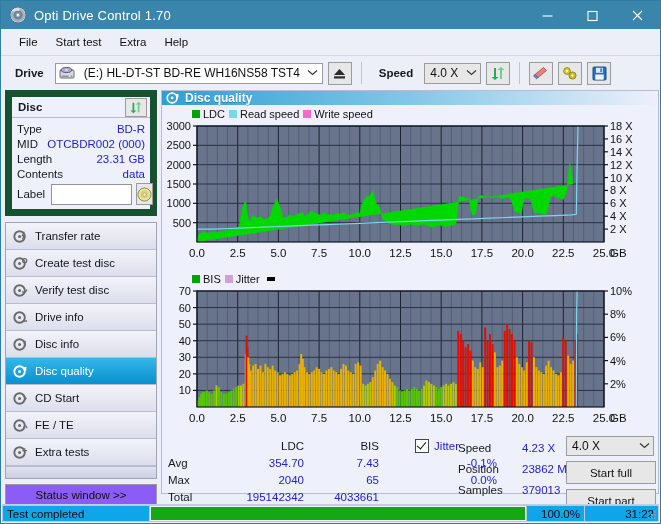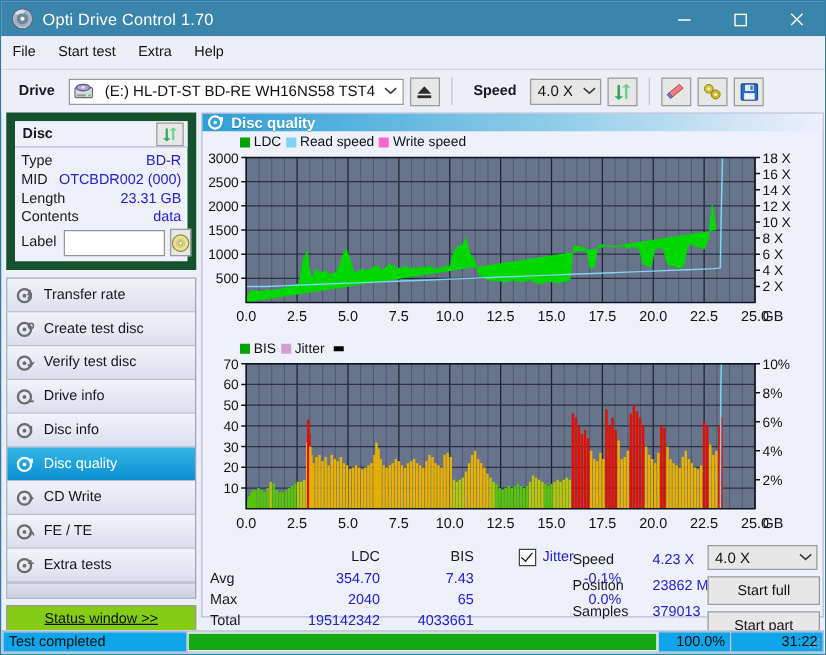--- a/index.html
+++ b/index.html
@@ -26,7 +26,7 @@
 
   
   .menubar{height:27px;background:#eceef8;display:flex;align-items:center;
-           box-sizing:border-box;border-bottom:1px solid #d6d8e6;}
+           padding-left:9px;box-sizing:border-box;border-bottom:1px solid #d6d8e6;}
   .menubar .mi{padding:2px 9px;color:#111;font-size:11.5px;}
 
   

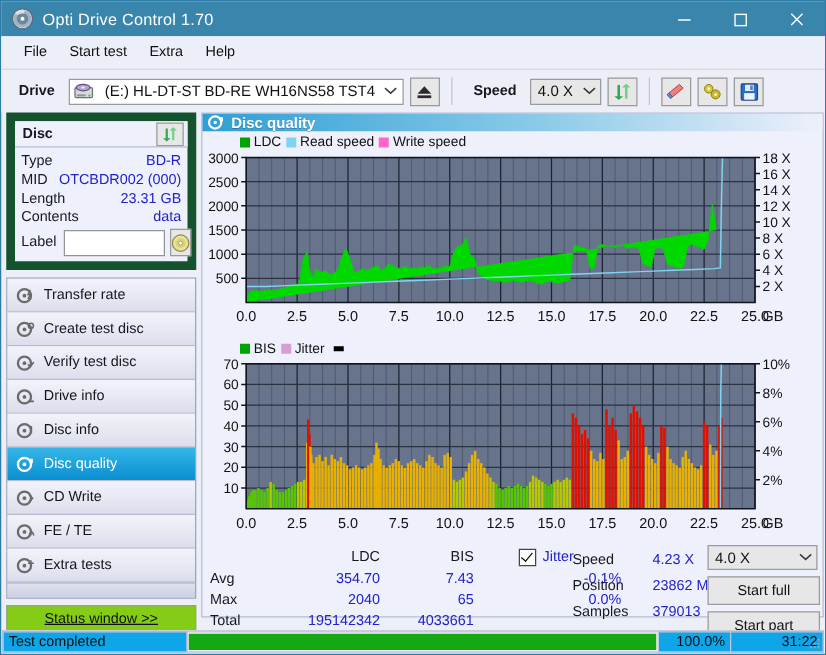--- a/index.html
+++ b/index.html
@@ -352,7 +352,7 @@
                 <path d="M11 5 l3 3 l-3 3" stroke="#6b6b6b" stroke-width="1.3" fill="none"></path>
               </svg>
           </span>
-          <span>CD Write</span>
+          <span>CD Start</span>
         </div>
         <div class="navitem">
           <span class="ni-ico">

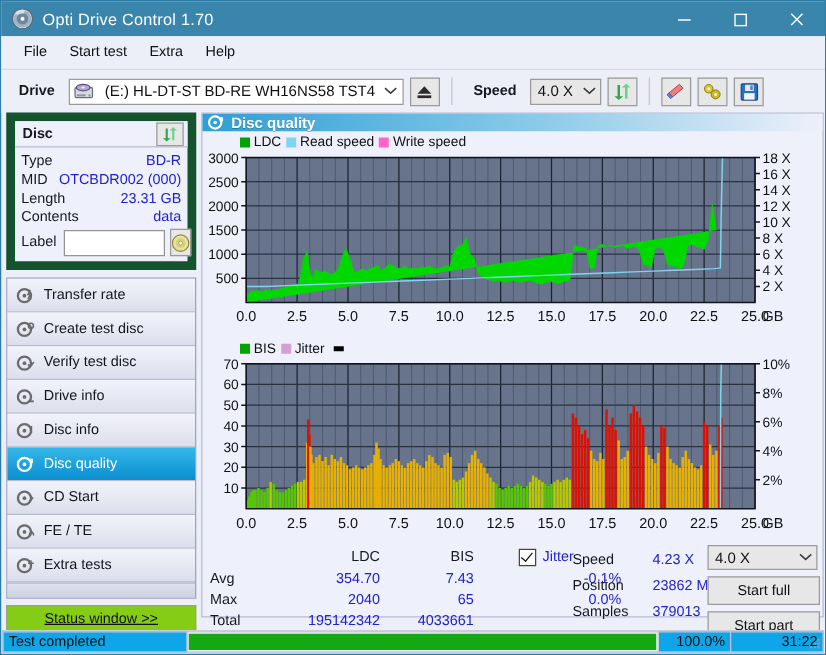--- a/index.html
+++ b/index.html
@@ -76,8 +76,8 @@
   .navitem .ni-ico{width:15px;height:15px;margin-right:7px;flex:0 0 auto;}
   .navitem.sel{background:linear-gradient(#35b7e8,#0a8fd0);color:#ffffff;}
   .navfill{height:11px;background:linear-gradient(#dfe1ef,#ccd0e2);border-top:1px solid #b9bccd;}
-  .statusbtn{margin-top:5px;height:20px;border:1px solid #9b9b9b;background:#84cc16;
-             display:flex;align-items:center;justify-content:center;font-size:11.5px;color:#111;text-decoration:underline;}
+  .statusbtn{margin-top:5px;height:20px;border:1px solid #9b9b9b;background:#8b5cf6;
+             display:flex;align-items:center;justify-content:center;font-size:11.5px;color:#111;}
 
   
   .rpanel{border:1px solid #b8bcd0;background:#eef0fb;height:100%;box-sizing:border-box;

